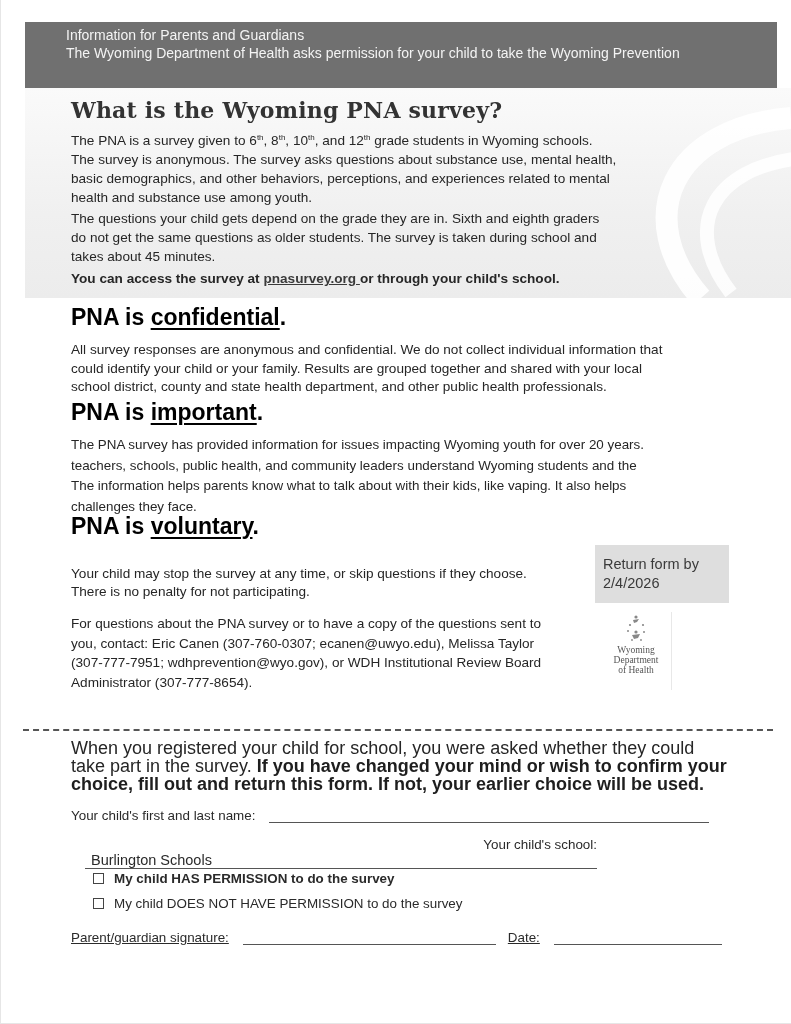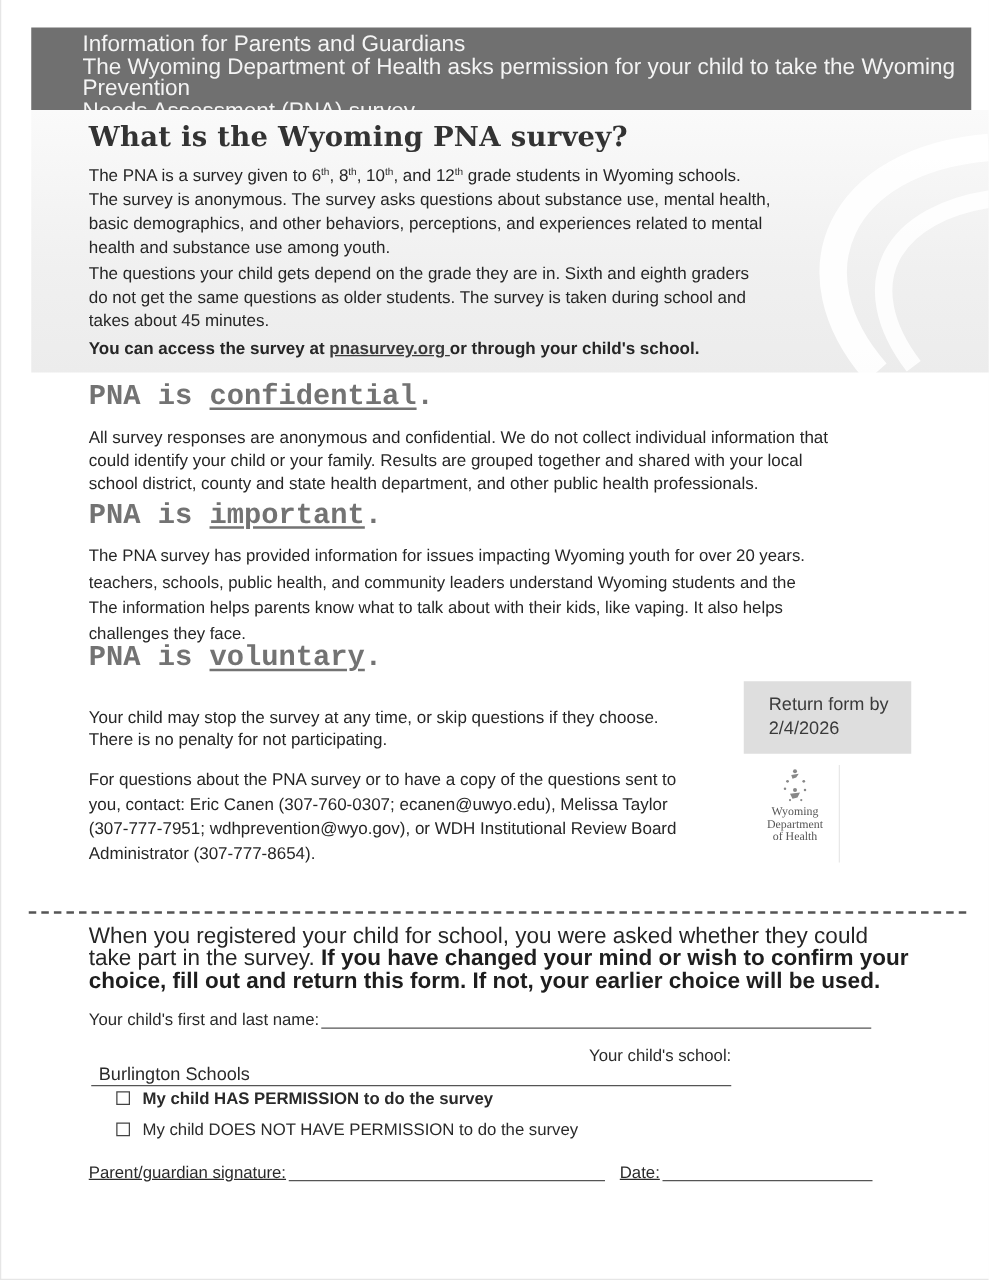--- a/index.html
+++ b/index.html
@@ -7,7 +7,7 @@
     body { position: relative; font-family: "Liberation Sans", "DejaVu Sans", sans-serif; color: #2a2a2a; }
     .page { position: absolute; left: 0; top: 0; width: 791px; height: 1024px; background: #ffffff; border-left: 1px solid #e6e6e6; border-bottom: 1px solid #e6e6e6; }
 
-    .banner { position: absolute; left: 24px; top: 22px; width: 752px; height: 66px; background: #707070; color: #f4f4f4; font-size: 18px; line-height: 17.5px; padding: 5px 0 0 41px; }
+    .banner { position: absolute; left: 24px; top: 22px; width: 752px; height: 66px; background: #707070; color: #f4f4f4; font-size: 14px; line-height: 17.5px; padding: 5px 0 0 41px; }
     .banner span { display: block; }
 
     .intro-bg { position: absolute; left: 24px; top: 88px; width: 767px; height: 210px; background: linear-gradient(180deg, #fafafa 0%, #f0f0f0 60%, #ececec 100%); }

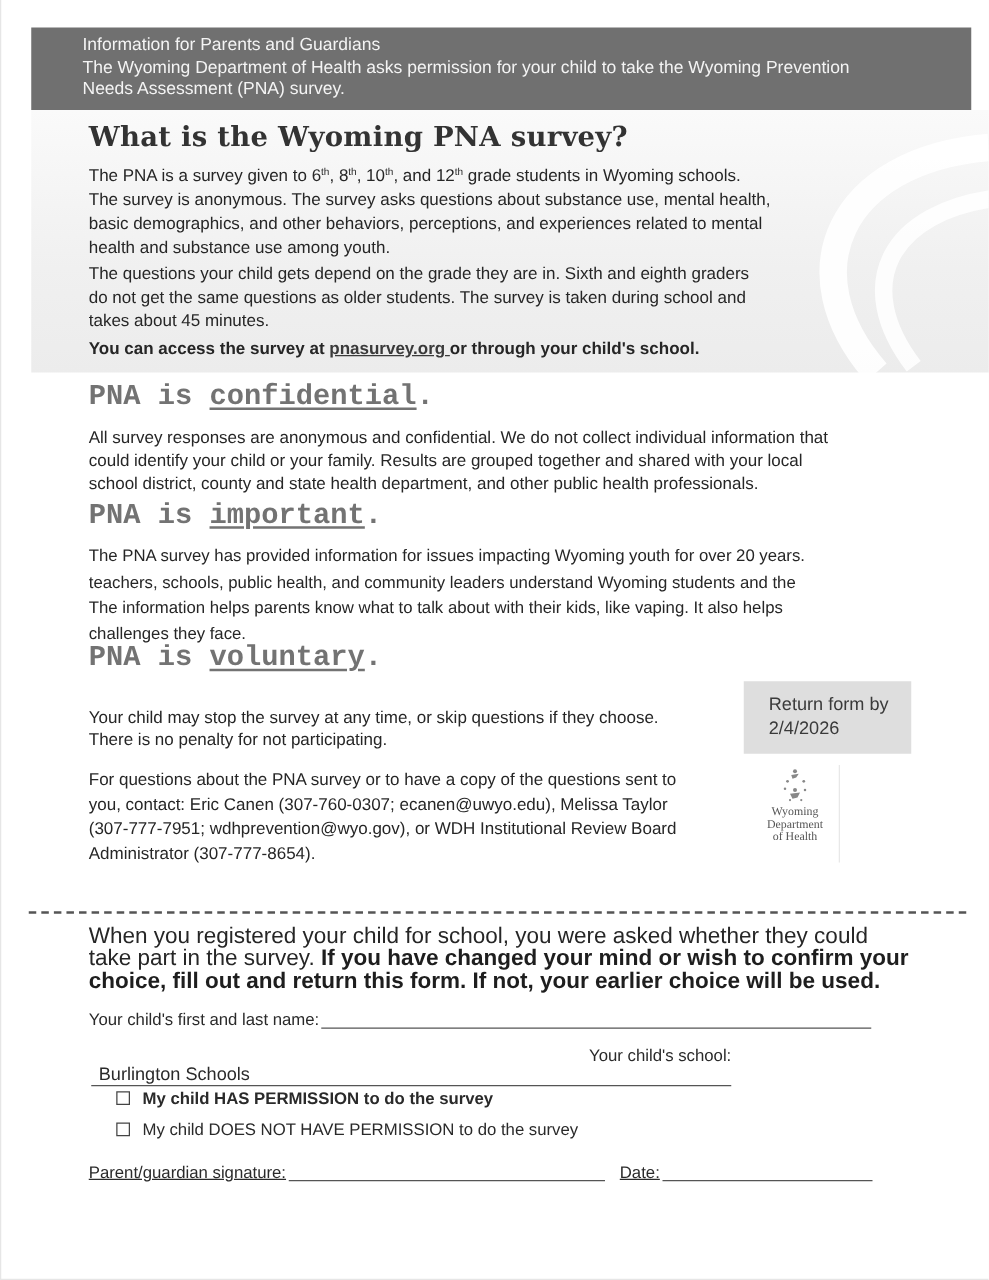--- a/index.html
+++ b/index.html
@@ -52,7 +52,6 @@
   <div class="banner">
     <span>Information for Parents and Guardians</span>
     <span>The Wyoming Department of Health asks permission for your child to take the Wyoming Prevention</span>
-    <span>Needs Assessment (PNA) survey.</span>
   </div>
 
   <div class="intro-bg"></div>

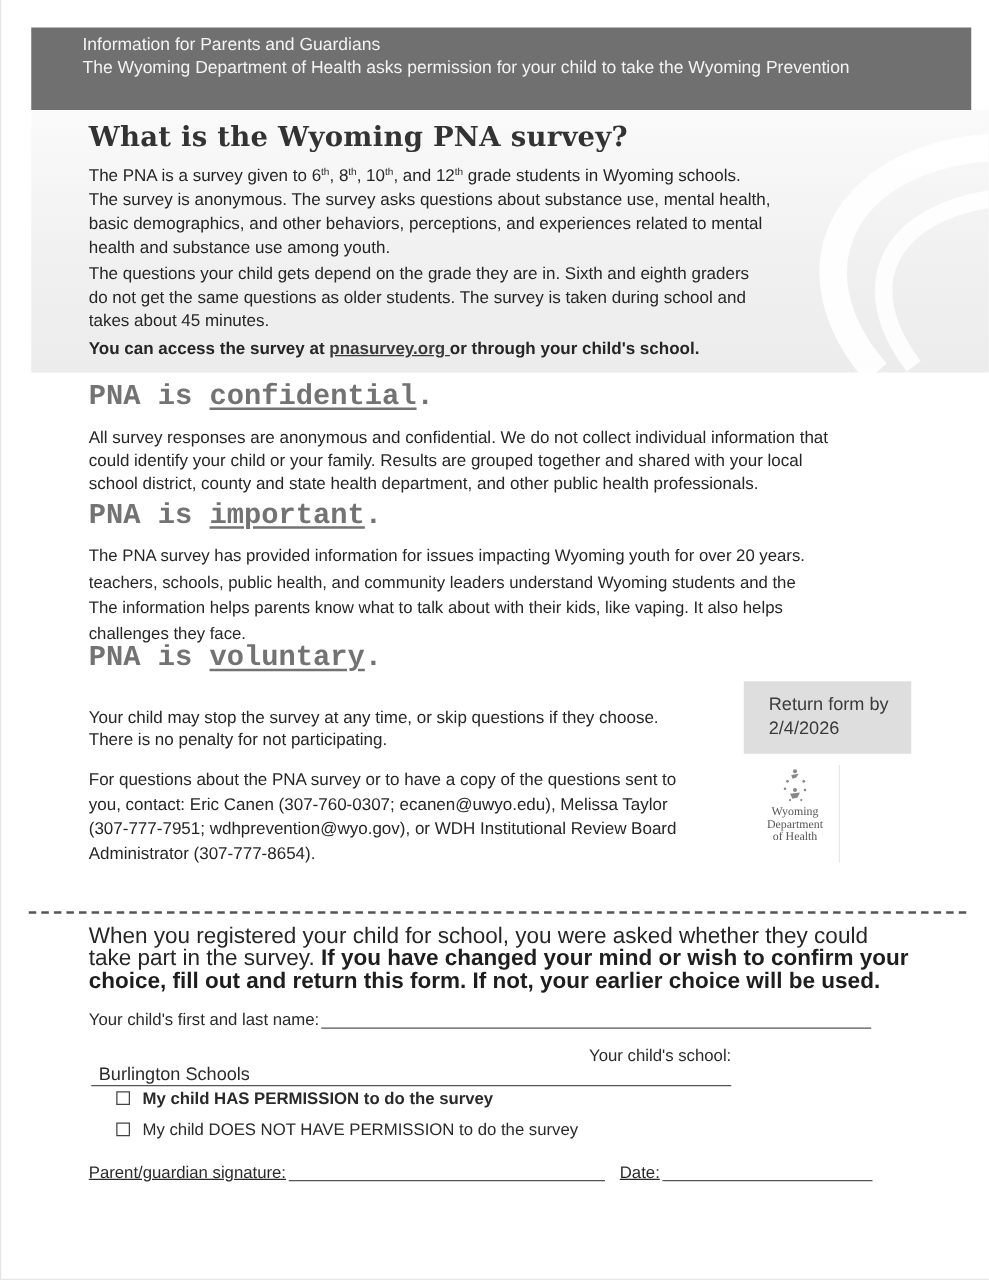--- a/index.html
+++ b/index.html
@@ -19,7 +19,7 @@
     .p sup { font-size: 8px; vertical-align: 5px; line-height: 0; }
     .link { text-decoration: underline; color: #3a3a3a; }
 
-    .h-sec { position: absolute; left: 70px; font-family: Liberation Mono, monospace; font-size: 23px; color: #737373; }
+    .h-sec { position: absolute; left: 70px; font-family: Liberation Sans, sans-serif; font-size: 23px; color: #000000; }
     .h-sec .kw { font-weight: bold; text-decoration: underline; text-decoration-thickness: 2px; text-underline-offset: 3px; }
     .p2 { position: absolute; left: 70px; font-size: 13.4px; line-height: 20.5px; color: #262626; }
 

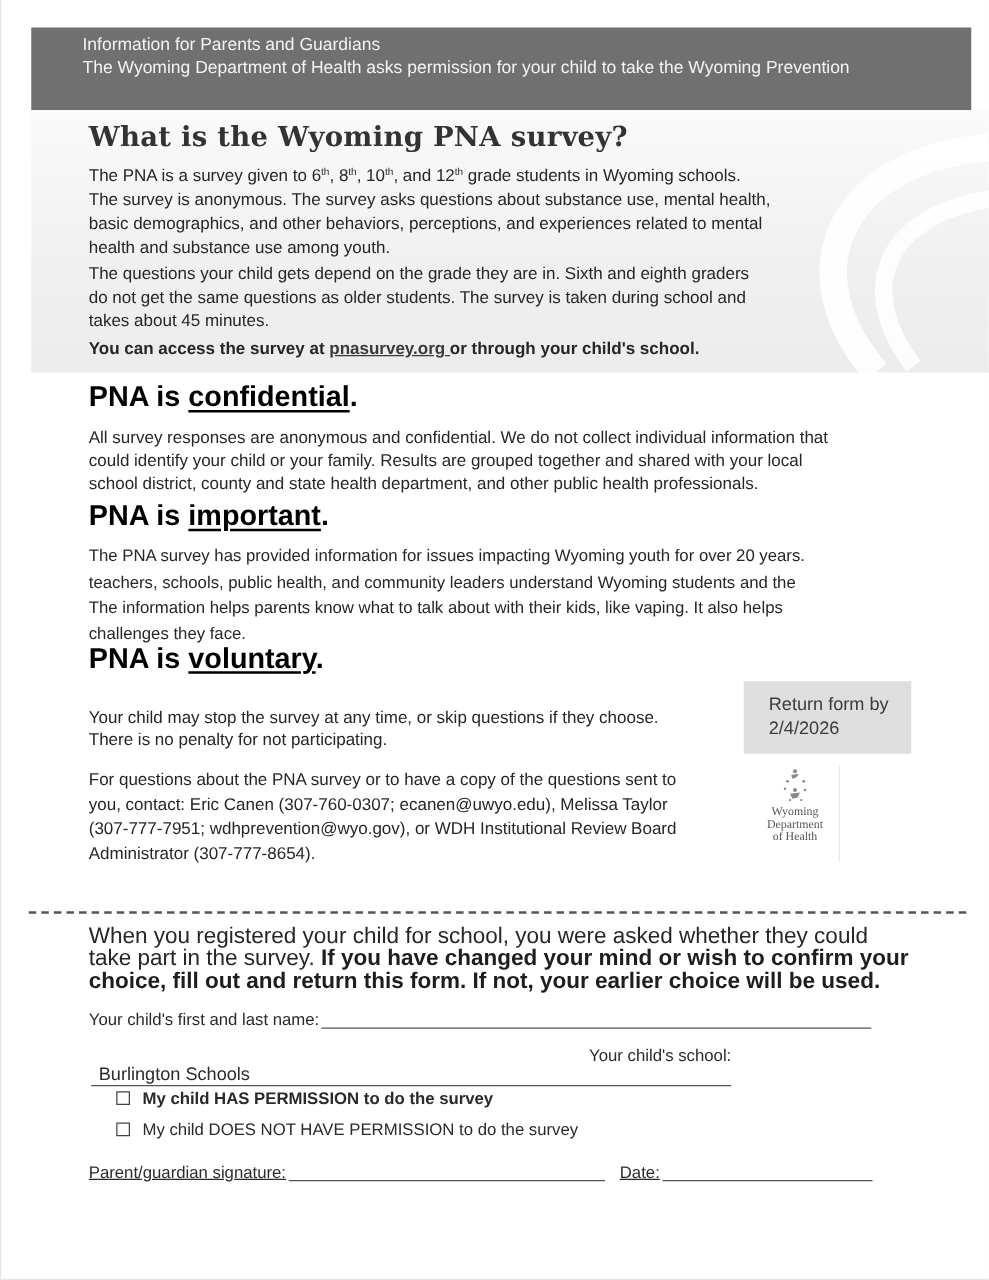--- a/index.html
+++ b/index.html
@@ -23,7 +23,7 @@
     .h-sec .kw { font-weight: bold; text-decoration: underline; text-decoration-thickness: 2px; text-underline-offset: 3px; }
     .p2 { position: absolute; left: 70px; font-size: 13.4px; line-height: 20.5px; color: #262626; }
 
-    .return-box { position: absolute; left: 594px; top: 545px; width: 134px; height: 58px; background: #dedede; font-size: 14.5px; line-height: 19px; color: #3a3a3a; padding: 10px 0 0 20px; }
+    .return-box { position: absolute; left: 594px; top: 545px; width: 134px; height: 58px; background: #dedede; font-size: 14.5px; line-height: 19px; color: #3a3a3a; padding: 10px 0 0 8px; }
 
     .logo-wdh { position: absolute; left: 604px; top: 613px; width: 62px; height: 75px; text-align: center; }
     .logo-wdh .mark { display: block; margin: 0 auto; width: 30px; height: 30px; }

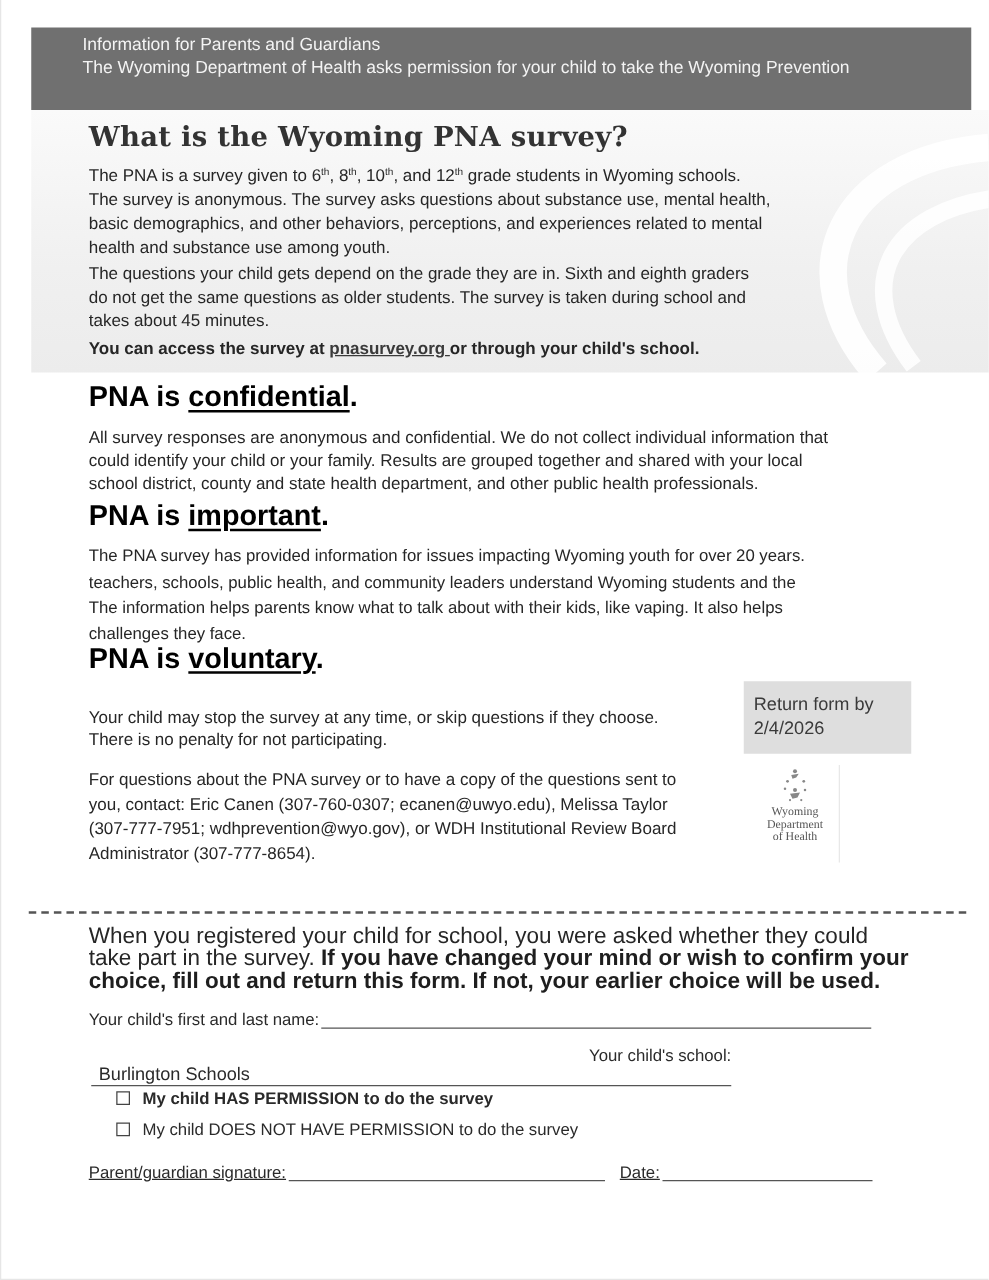--- a/index.html
+++ b/index.html
@@ -39,7 +39,7 @@
     .p3 b { font-weight: bold; color: #1e1e1e; }
 
     .field-row { position: absolute; left: 70px; font-size: 13.4px; color: #2a2a2a; display: flex; align-items: flex-end; }
-    .field-line { display: inline-block; border-bottom: 1px solid #555; height: 17px; margin-left: 2px; font-size: 14.5px; line-height: 16px; padding-left: 6px; color: #2a2a2a; }
+    .field-line { display: inline-block; border-bottom: 1px solid #555; height: 17px; margin-left: 14px; font-size: 14.5px; line-height: 16px; padding-left: 6px; color: #2a2a2a; }
 
     .check-row { position: absolute; left: 92px; font-size: 13.4px; color: #2a2a2a; display: flex; align-items: center; }
     .checkbox { display: inline-block; width: 11px; height: 11px; border: 1px solid #444; margin-right: 10px; background: #fff; }

